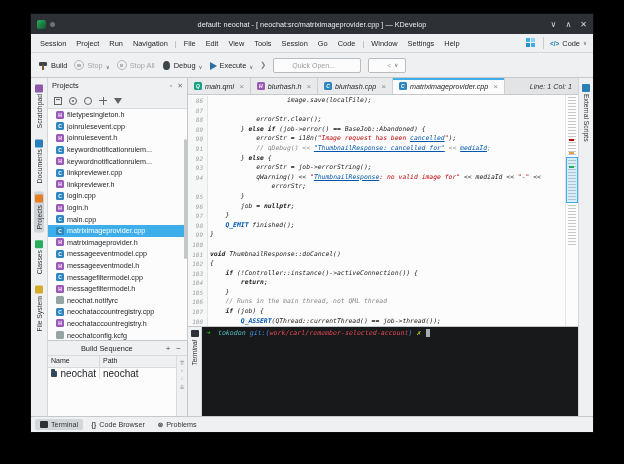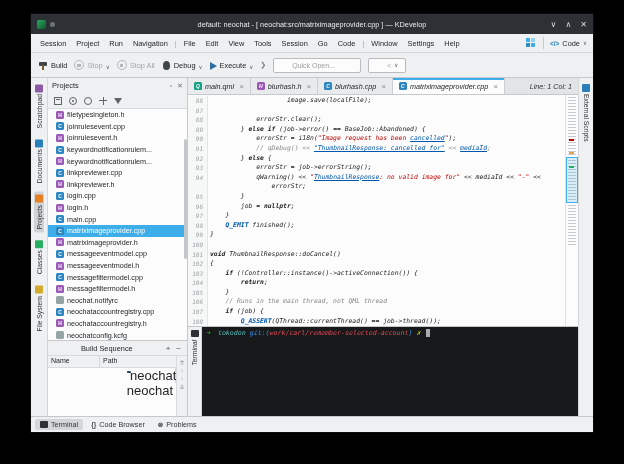--- a/index.html
+++ b/index.html
@@ -92,7 +92,7 @@
   .bsheadrow{display:flex;flex:0 0 12px;border-bottom:1px solid #d8dbdd;background:#eff0f1;font-size:7px;}
   .bsheadrow .bsc{padding:1px 3px;}
   .bsc-name{width:52px;border-right:1px solid #d8dbdd;}
-  .bsrow{display:flex;align-items:flex-end;font-size:13px;height:11.5px;flex-direction:column;}
+  .bsrow{display:flex;align-items:flex-start;font-size:10px;height:11.5px;}
   .bsrow .cell{padding:0 3px;display:flex;align-items:center;gap:3px;}
   .proj-ic{width:8px;height:6px;background:#34495e;border-radius:1px;position:relative;}
   .proj-ic::before{content:"";position:absolute;left:0;top:-1.5px;width:4px;height:1.5px;background:#34495e;border-radius:1px 1px 0 0;}

